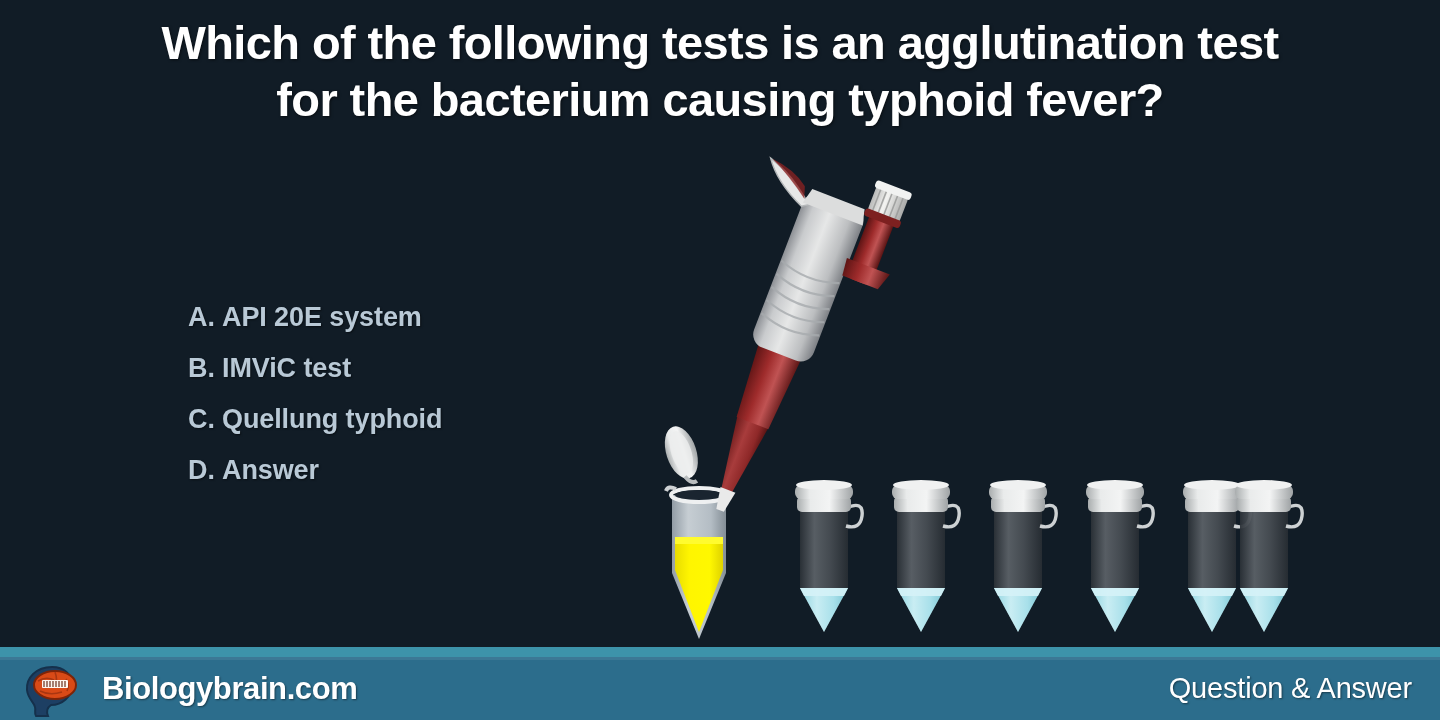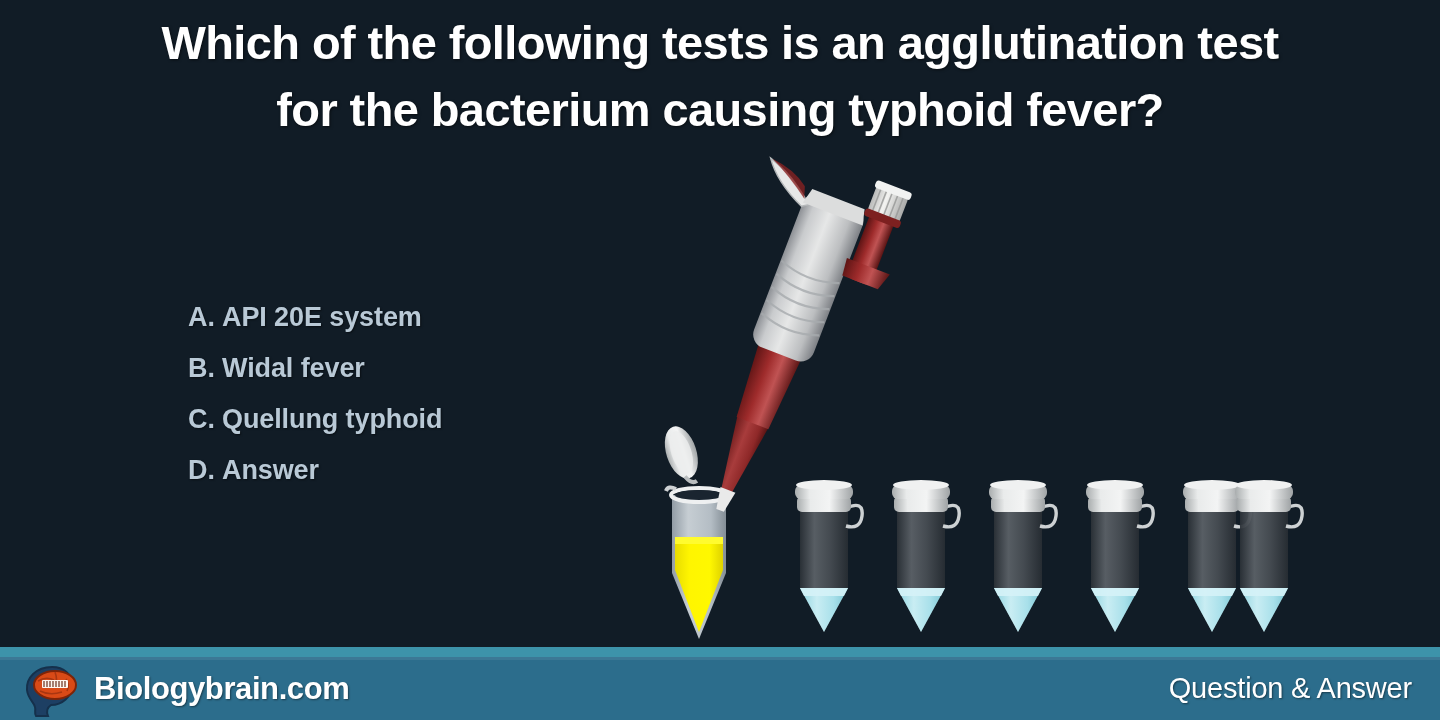--- a/index.html
+++ b/index.html
@@ -28,7 +28,7 @@
     padding:0 24px;
   }
   .title .ln { display:block; }
-  .title .ln2 { margin-top:12px; }
+  .title .ln2 { margin-top:2px; }
 
   
   .options {

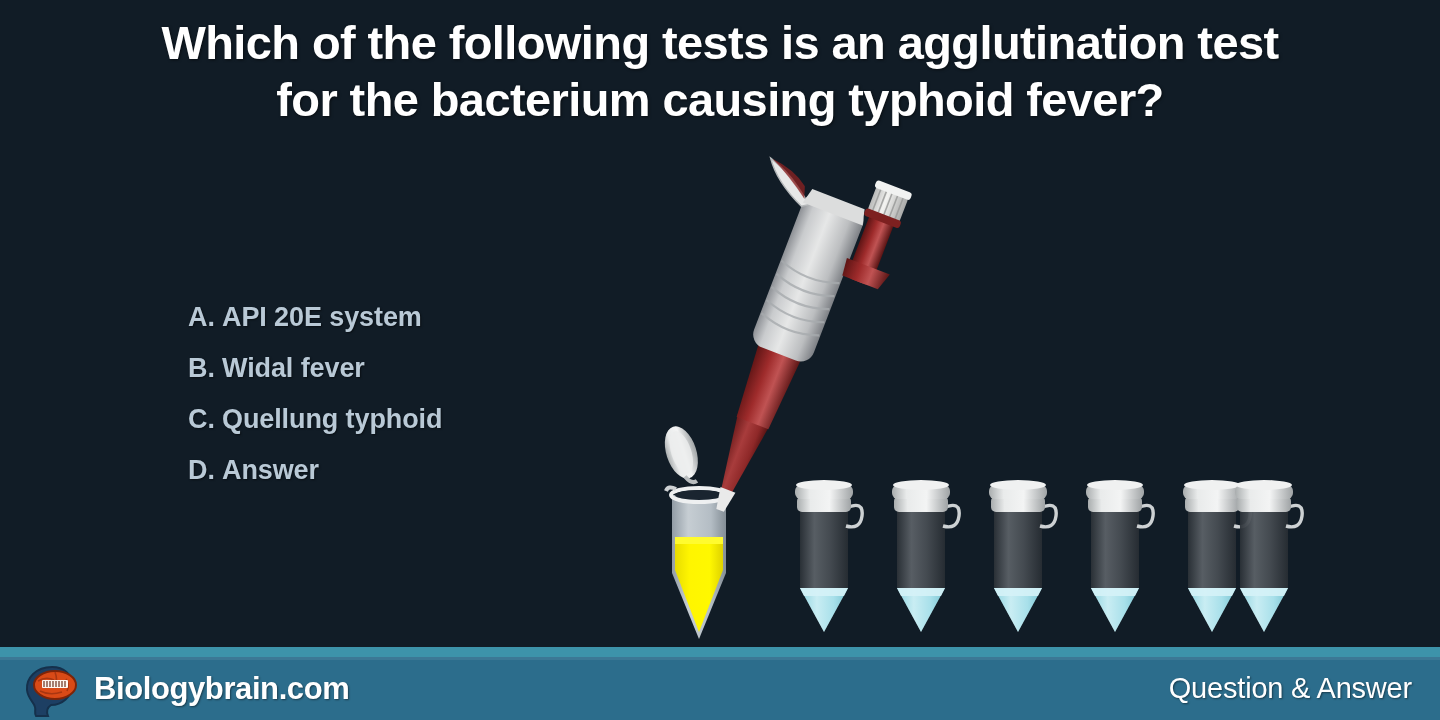--- a/index.html
+++ b/index.html
@@ -270,7 +270,7 @@
       <span class="lbl">A.</span><span>API 20E system</span>
     </span>
     <span class="opt">
-      <span class="lbl">B.</span><span>Widal fever</span>
+      <span class="lbl">B.</span><span>IMViC test</span>
     </span>
     <span class="opt">
       <span class="lbl">C.</span><span>Quellung typhoid</span>

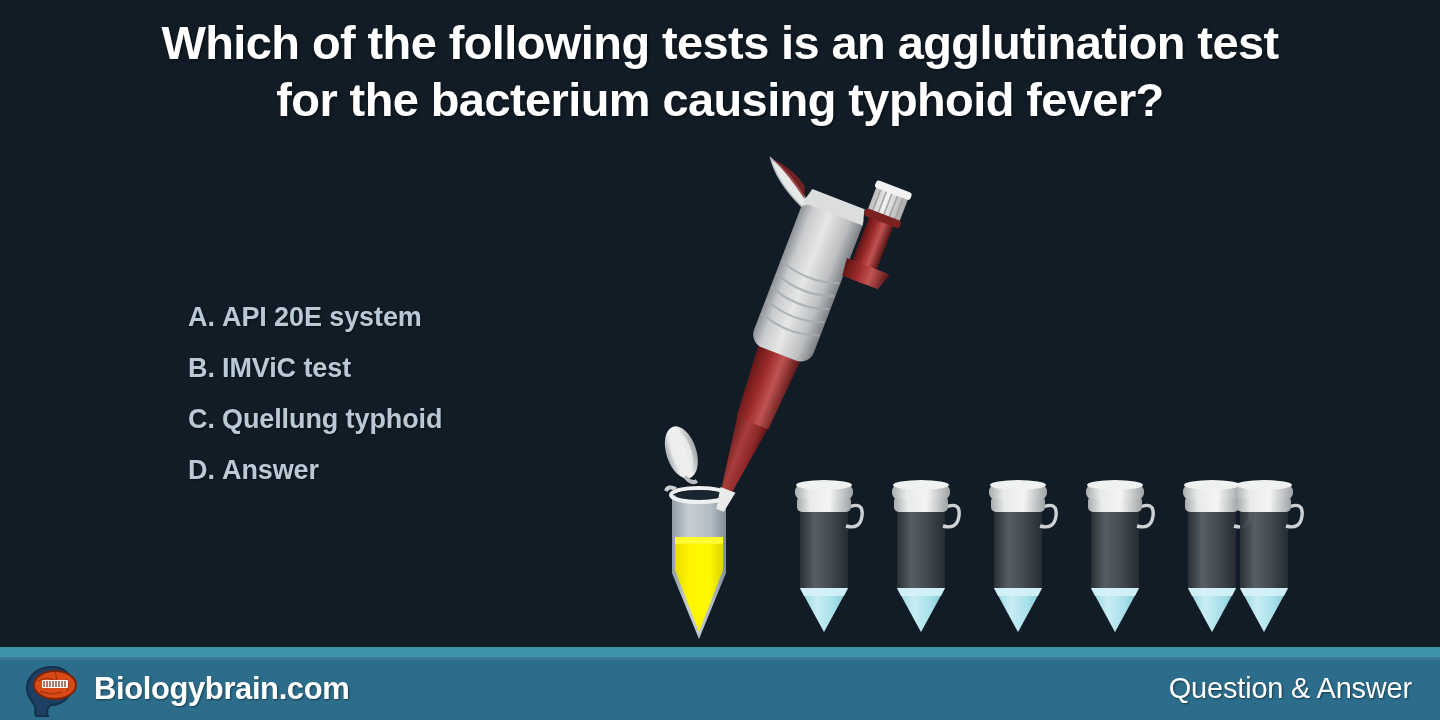--- a/index.html
+++ b/index.html
@@ -63,6 +63,7 @@
     color:#ffffff; font-size:31px; font-weight:bold;
     letter-spacing:-0.4px;
     text-shadow:1px 1px 2px rgba(0,0,0,.45);
+    margin-left:8px;
   }
   .qa-label {
     position:absolute; right:28px; top:0; height:63px;

